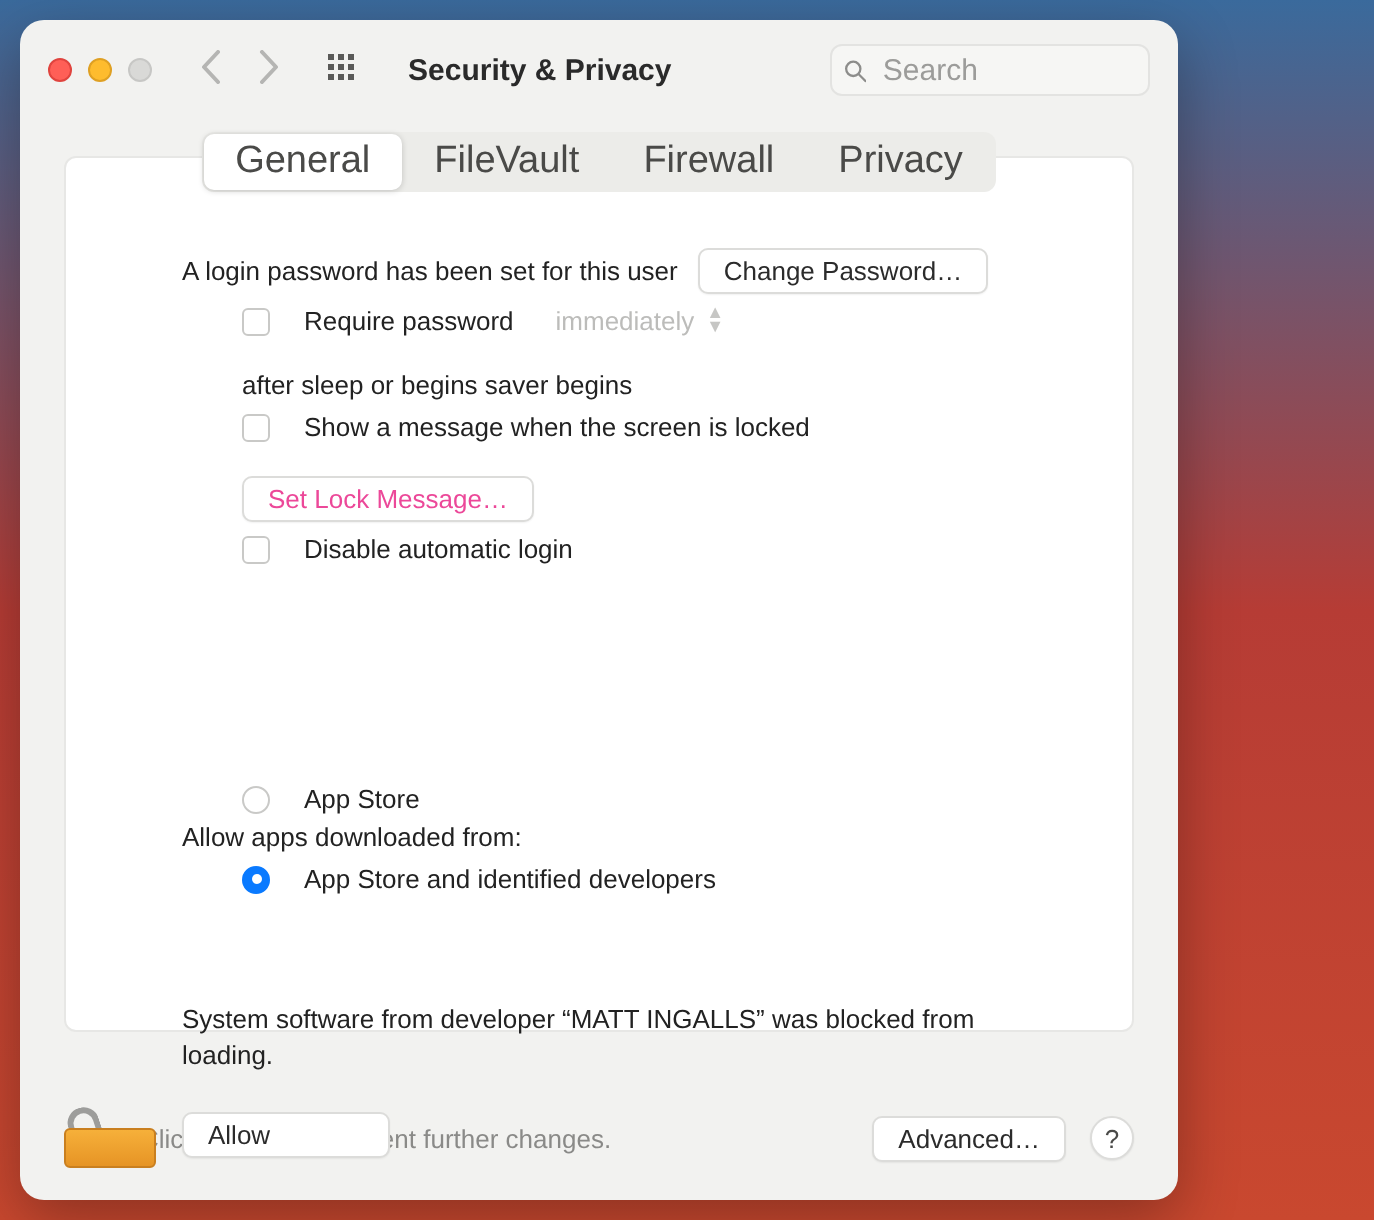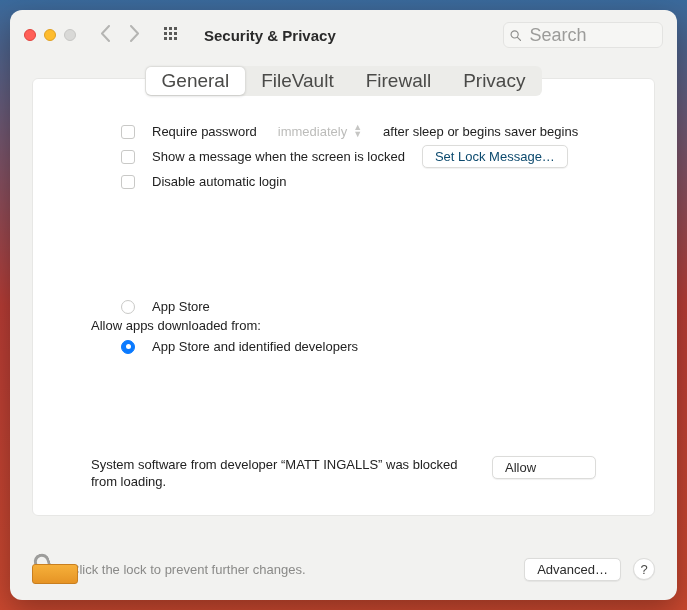--- a/index.html
+++ b/index.html
@@ -11,7 +11,7 @@
     font-size:13px; color:#222; padding:10px;
   }
   .window {
-    width:667px; height:590px; background:#f2f2f0; border-radius:12px;
+    width:579px; height:590px; background:#f2f2f0; border-radius:12px;
     box-shadow:0 10px 30px rgba(0,0,0,.3); overflow:hidden; display:flex; flex-direction:column;
   }
   .titlebar {

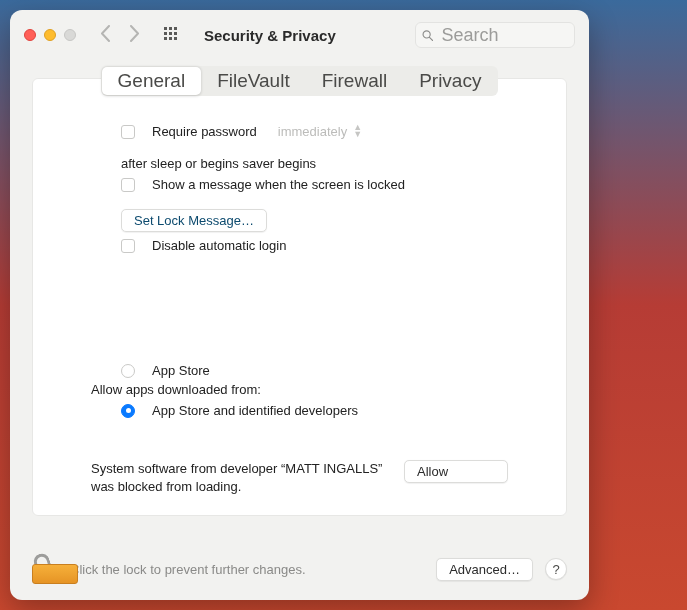--- a/index.html
+++ b/index.html
@@ -34,7 +34,7 @@
   }
   .search svg{color:#8d8d8b;}
   .search input{
-    border:none; outline:none; background:transparent; font-size:18px; width:100%;
+    border:none; outline:none; background:transparent; font-size:15px; width:100%;
     color:#0c4a6e;
   }
   .search input::placeholder{color:#9c9c9a;}

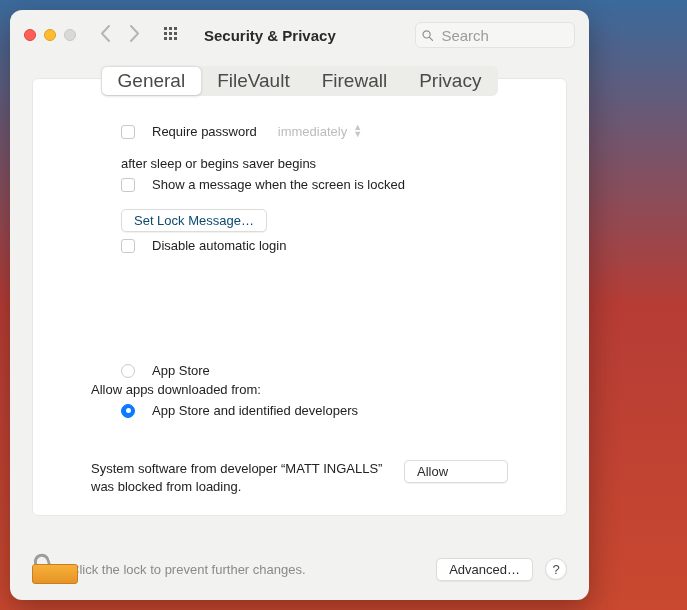--- a/index.html
+++ b/index.html
@@ -159,6 +159,10 @@
       </div>
 
       <div class="content">
+        <div class="row">
+          <span>A login password has been set for this user</span>
+          <span class="btn">Change Password…</span>
+        </div>
 
         <div class="row indent">
           <span class="checkbox"></span>

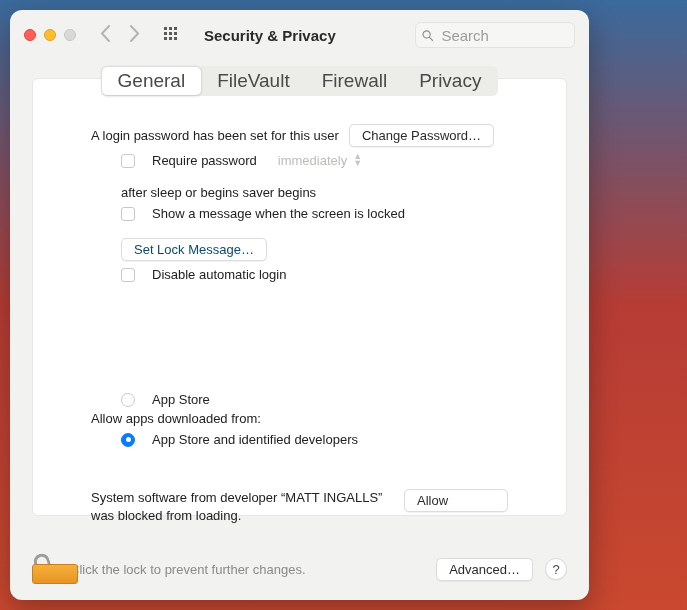--- a/index.html
+++ b/index.html
@@ -59,7 +59,7 @@
     background:#fff; border:1px solid #dcdcda; border-radius:5px; padding:3px 12px;
     font-size:13px; color:#2b2b2b; box-shadow:0 .5px 1px rgba(0,0,0,.06); cursor:default;
   }
-  .btn.disabled{ color:#0c4a6e;text-align:right; }
+  .btn.disabled{ color:#ec4899;text-align:right; }
   .checkbox {
     width:14px; height:14px; border:1px solid #c9c9c7; border-radius:3px; background:#fff;
     display:inline-block; flex:none;

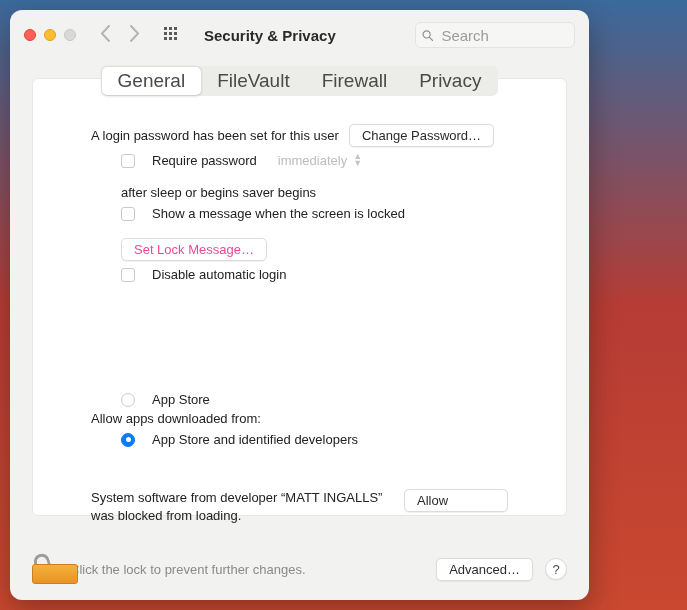--- a/index.html
+++ b/index.html
@@ -76,7 +76,7 @@
   }
   .radio.checked{ background:#0a7aff; border-color:#0a7aff; }
   .radio.checked::after{ content:""; width:5px; height:5px; border-radius:50%; background:#fff;}
-  .bottomrow{ display:flex; align-items:flex-start; gap:20px; margin-top:36px; padding:0 58px 24px;}
+  .bottomrow{ display:flex; align-items:flex-start; gap:20px; margin-top:48px; padding:0 58px 24px;flex-direction:column;}
   .bottomrow .msg{ flex:1; line-height:1.35; }
   .btn.wide{ width:104px; text-align:left; }
   .footer {

